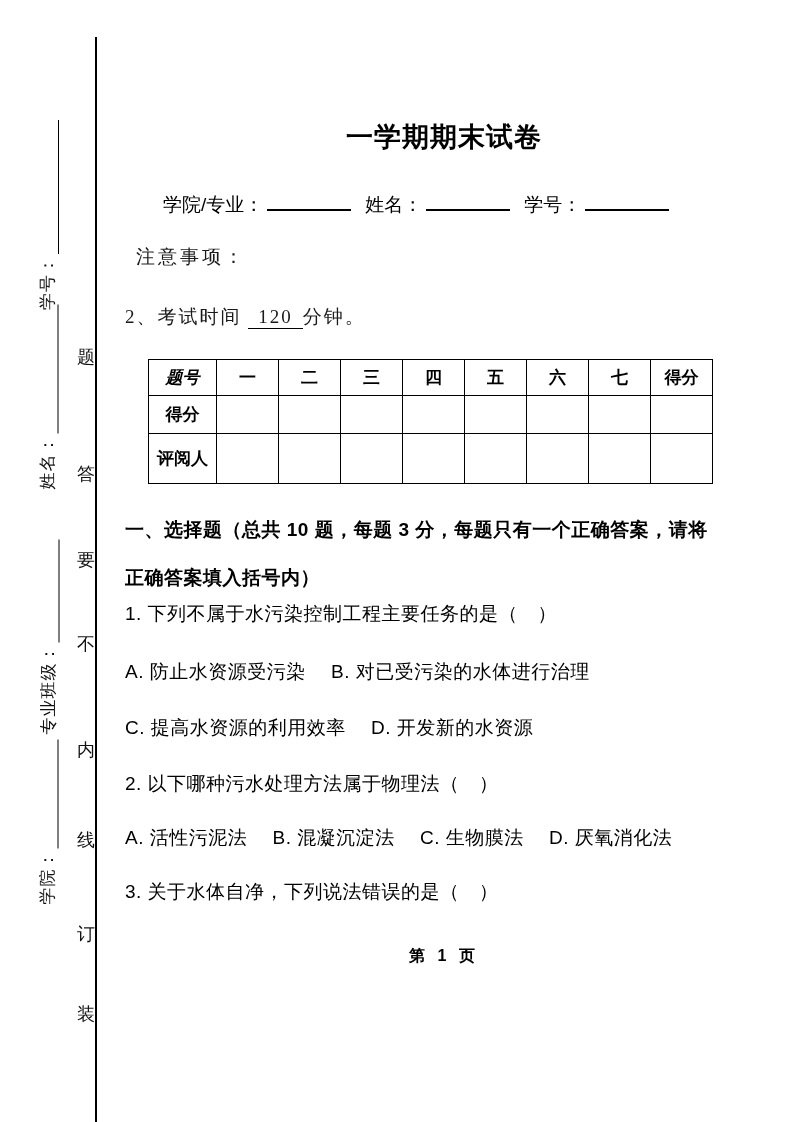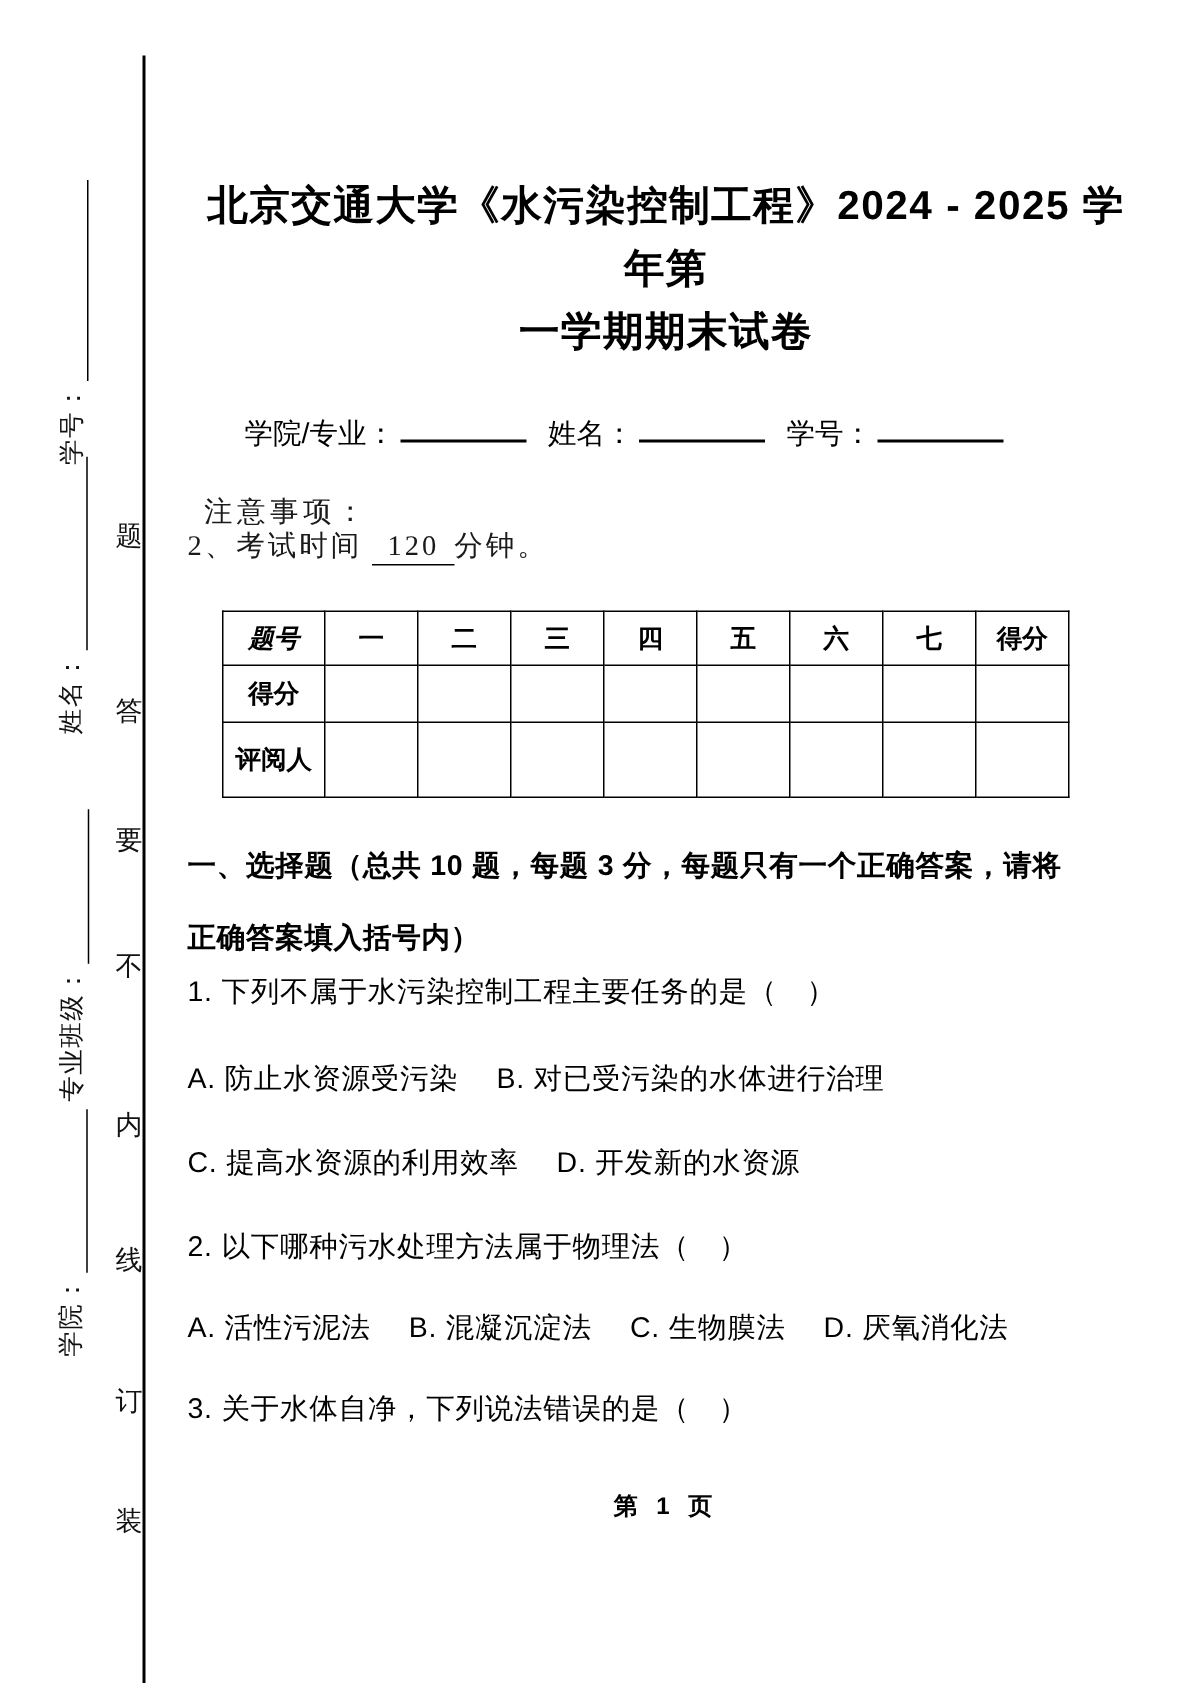--- a/index.html
+++ b/index.html
@@ -87,7 +87,6 @@
   <div class="main">
 
     <div class="title">
-      <div>北京交通大学《水污染控制工程》2024 - 2025 学年第</div>
       <div>一学期期末试卷</div>
     </div>
 

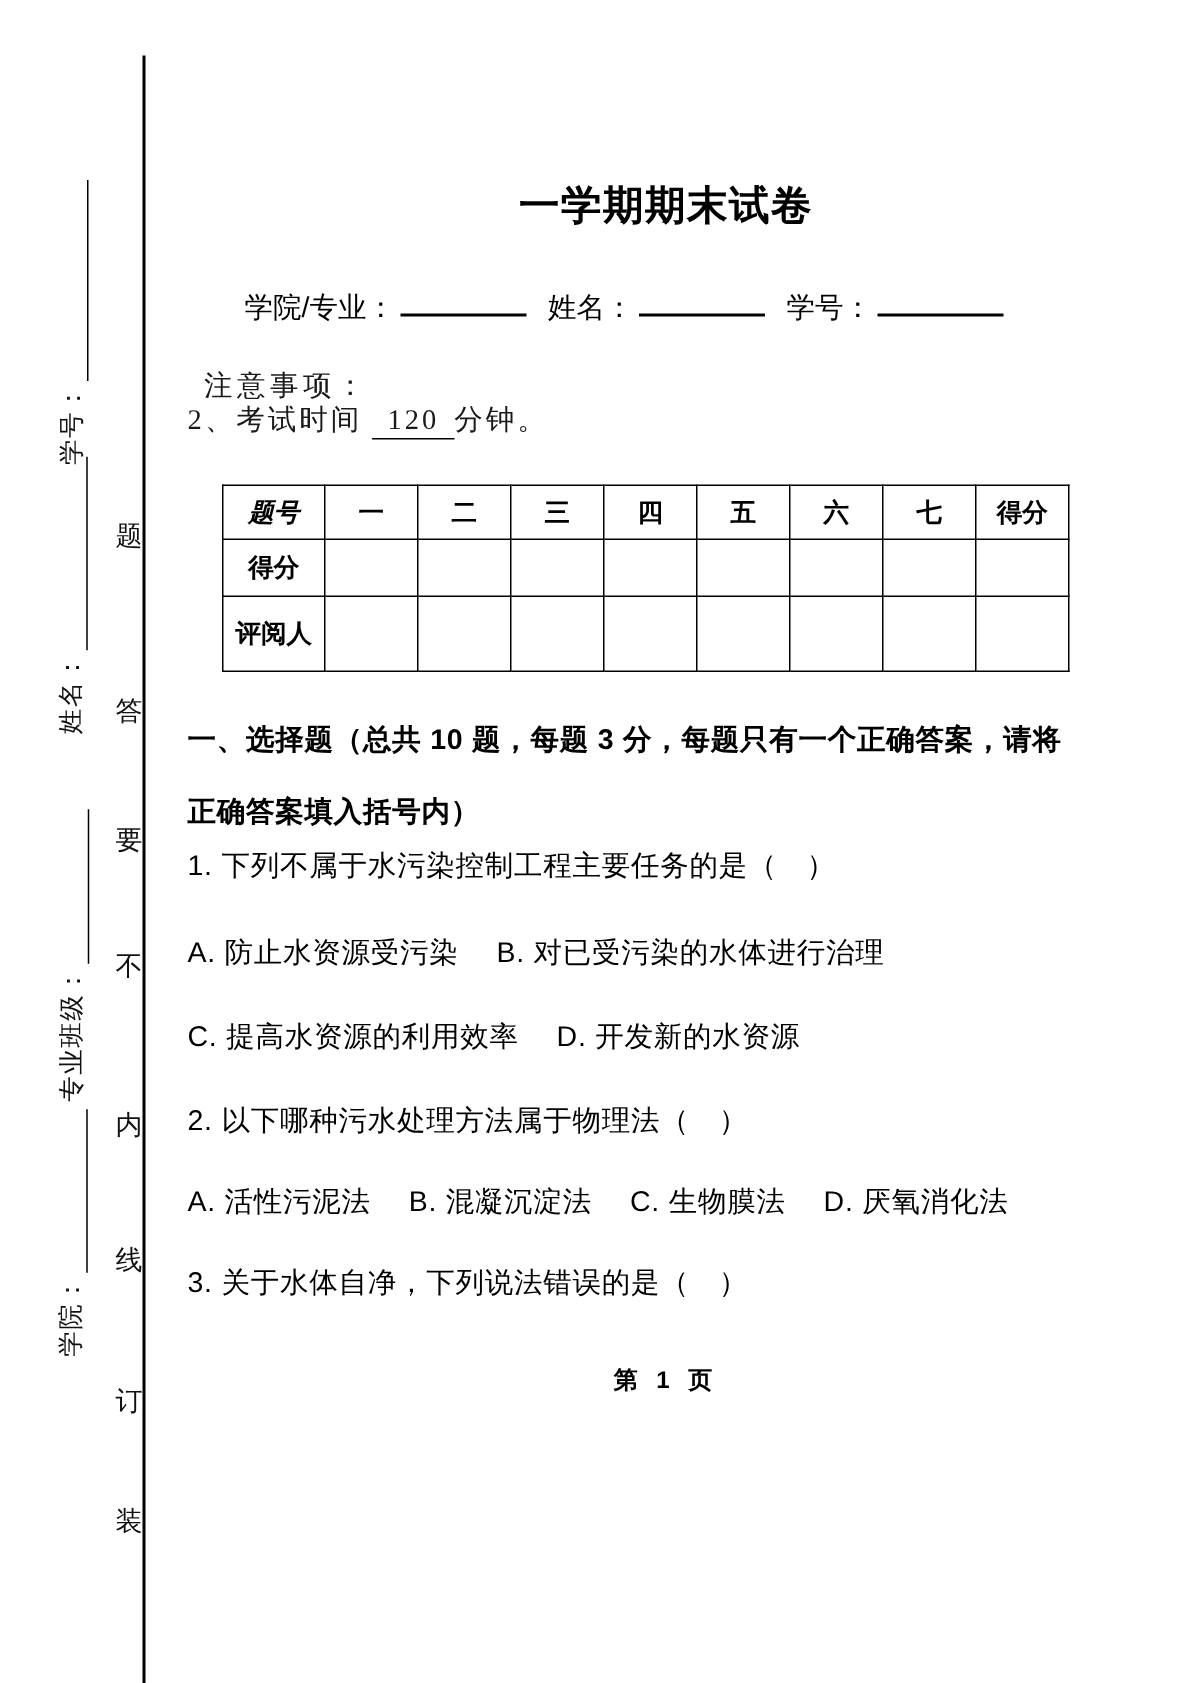--- a/index.html
+++ b/index.html
@@ -32,7 +32,7 @@
   .notices-heading{margin-top:26px;font-size:19px;letter-spacing:3px;margin-left:11px;}
   .notice{font-size:19px;letter-spacing:2px;line-height:22px;}
   .notice-1{margin-top:44px;}
-  .notice-2{}
+  .notice-2{margin-top:36px;}
   .u-blank{display:inline-block;border-bottom:1.5px solid #000;padding:0 10px;letter-spacing:2px;}
 
   table.score{border-collapse:collapse;margin-top:30px;margin-left:23px;table-layout:fixed;}

